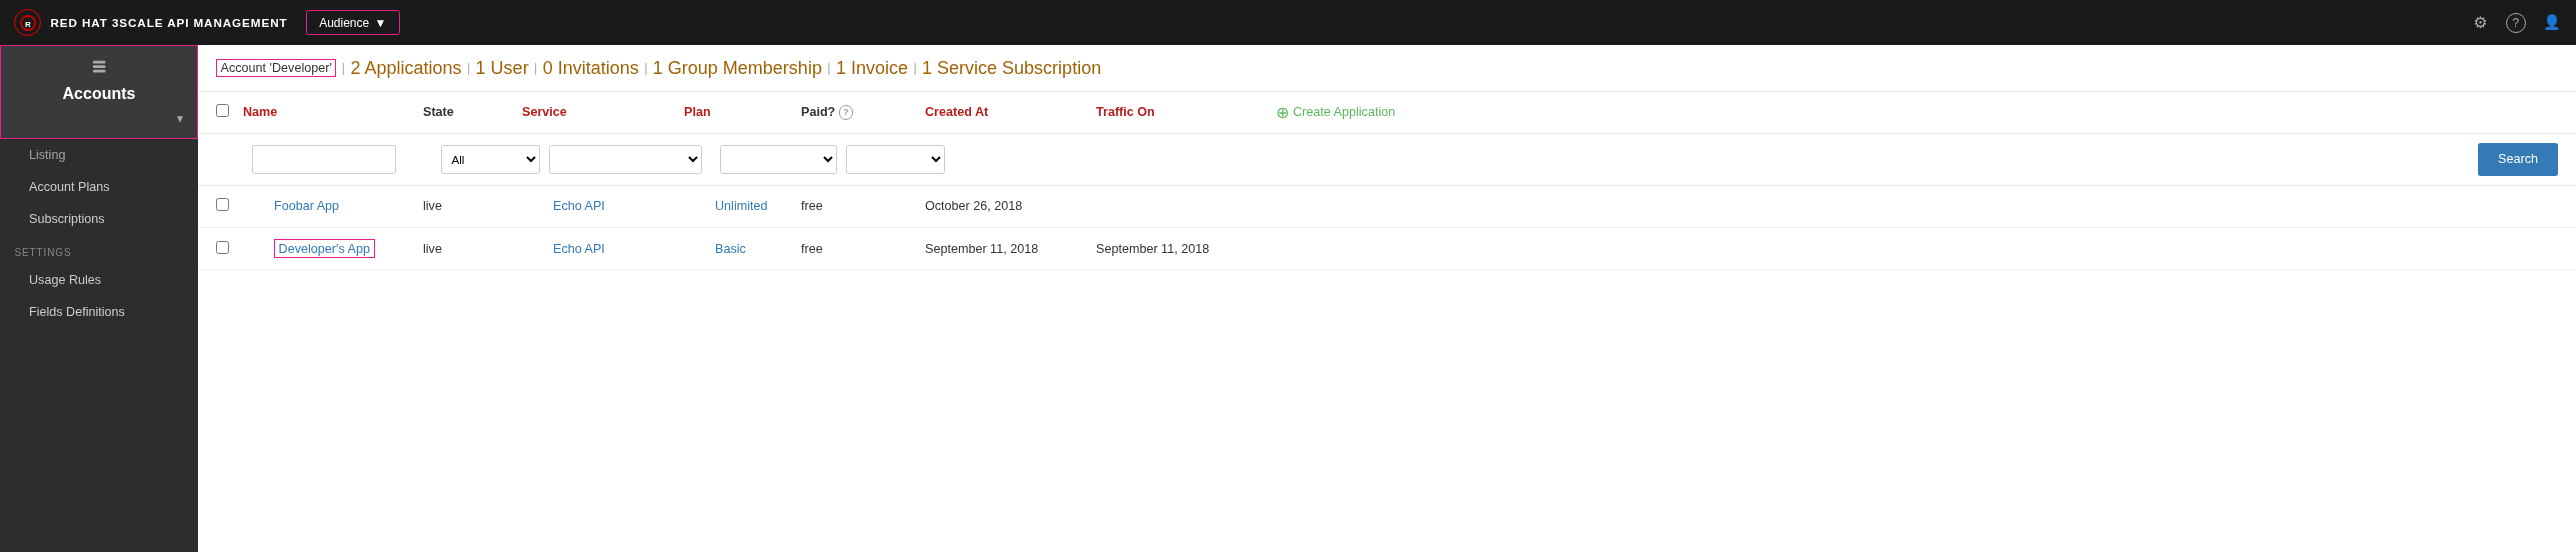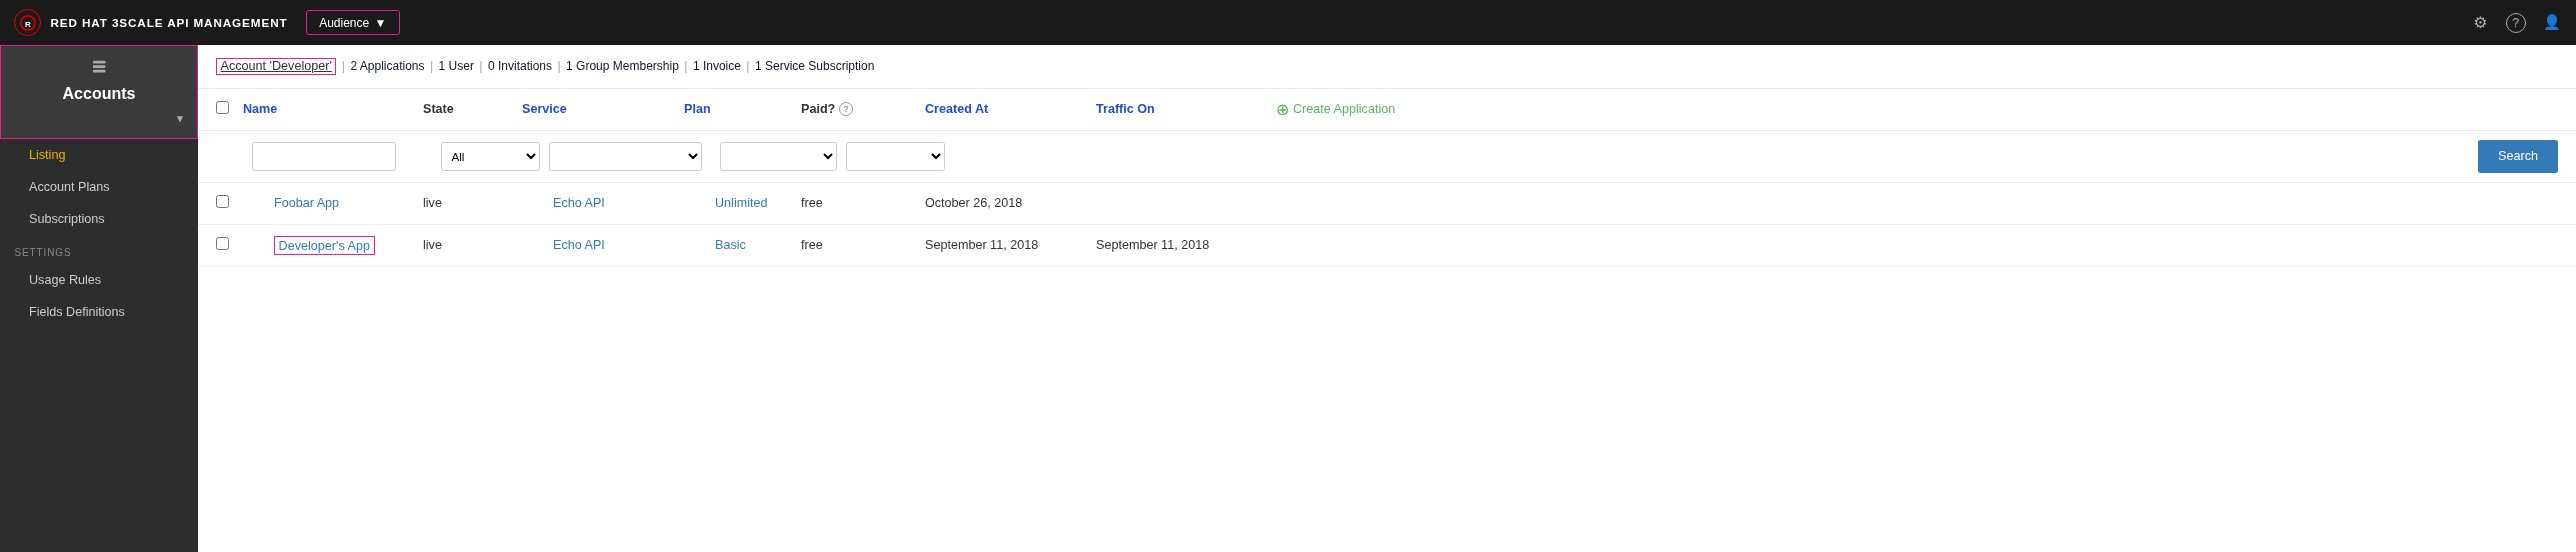--- a/index.html
+++ b/index.html
@@ -121,7 +121,6 @@
     }
     .breadcrumb-link {
       color: #333;
-      text-decoration: underline;
       cursor: pointer;
       font-size: 12.6px;
       border: 1.8px solid #e91e8c;

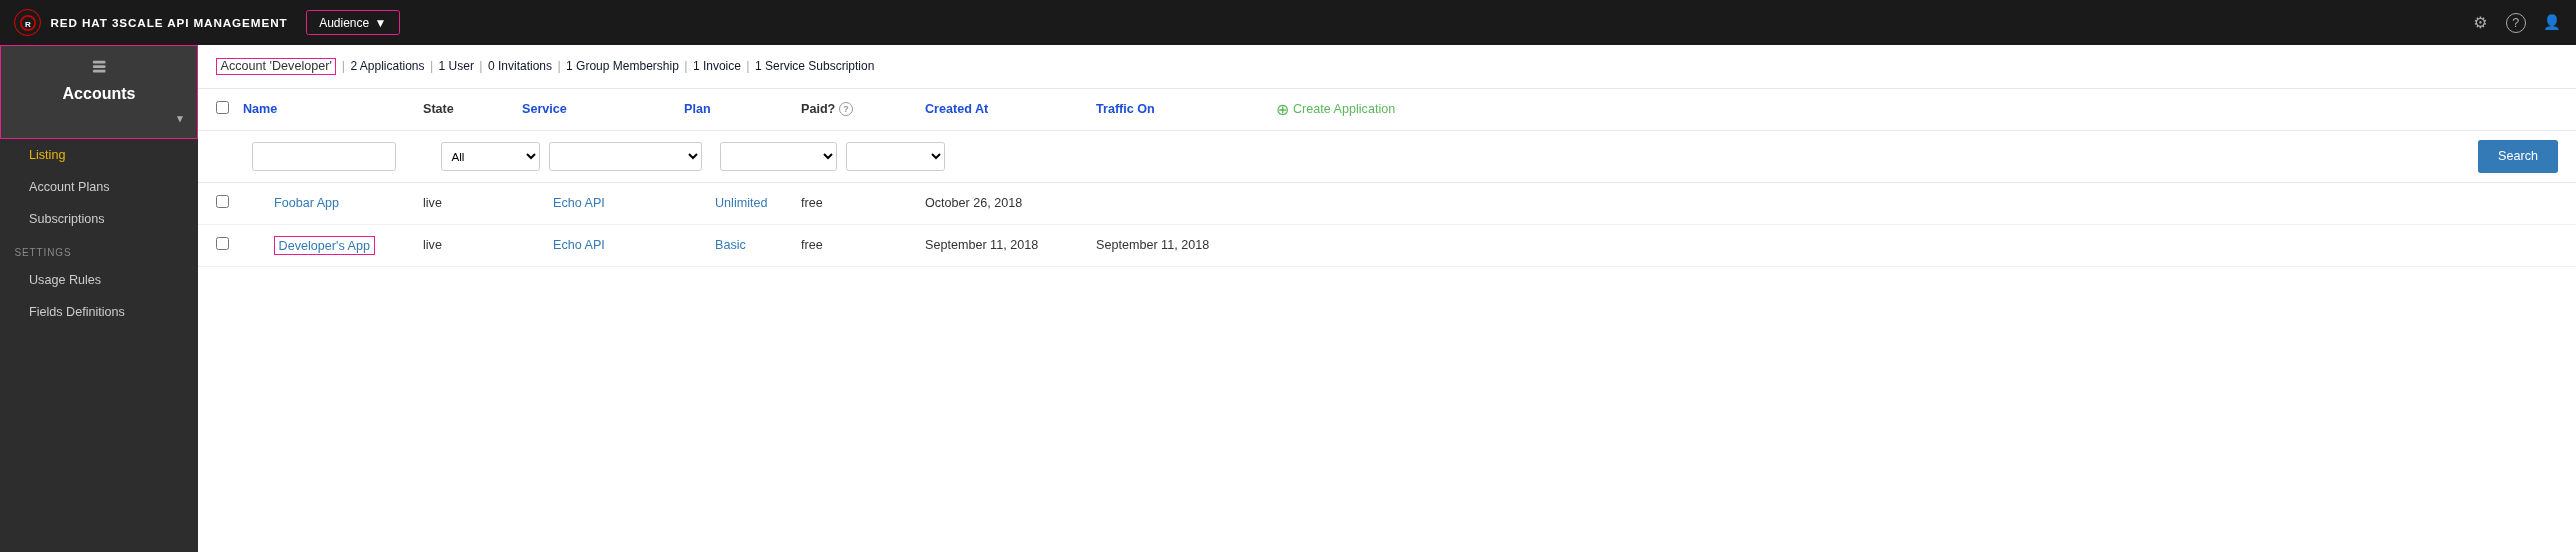--- a/index.html
+++ b/index.html
@@ -127,7 +127,7 @@
       padding: 0.9px 3.6px;
     }
     .breadcrumb-sep { color: #aaa; font-size: 12.6px; }
-    .breadcrumb-item { color: #0f172a; text-decoration: none; font-size: 12px; cursor: pointer; }
+    .breadcrumb-item { color: #a16207; text-decoration: none; font-size: 18px; cursor: pointer; }
 
     
     .table-header {

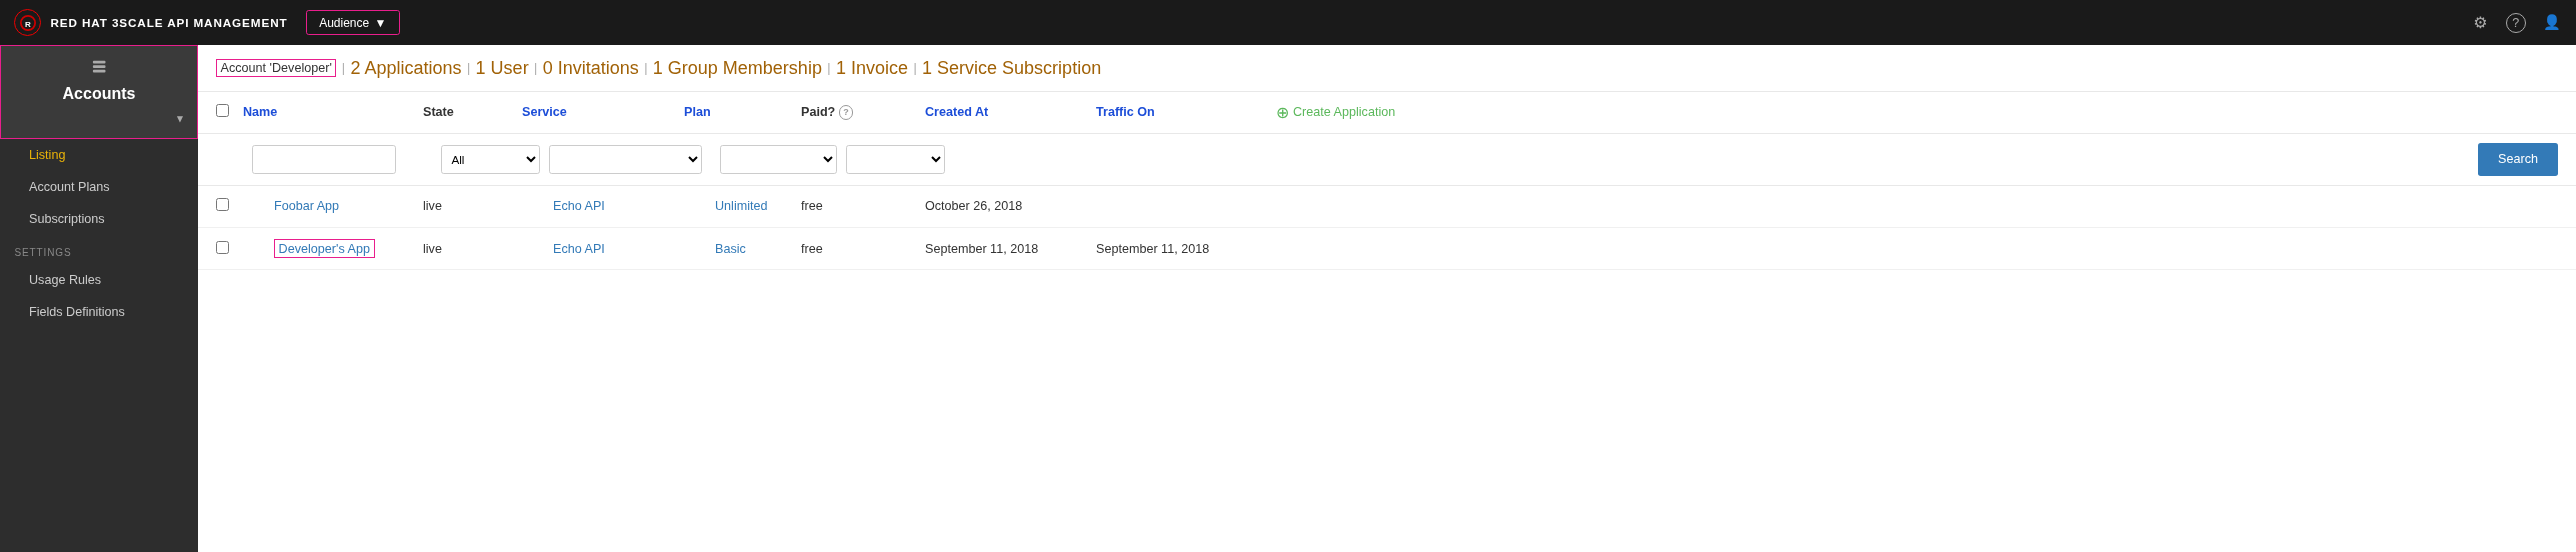--- a/index.html
+++ b/index.html
@@ -151,7 +151,7 @@
       font-weight: 600;
       color: #333;
     }
-    .th.blue { color: #1d4ed8; }
+    .th.blue { color: #b91c1c; }
     .th-paid { display: flex; align-items: center; gap: 3.6px; }
     .help-circle {
       width: 14.4px;

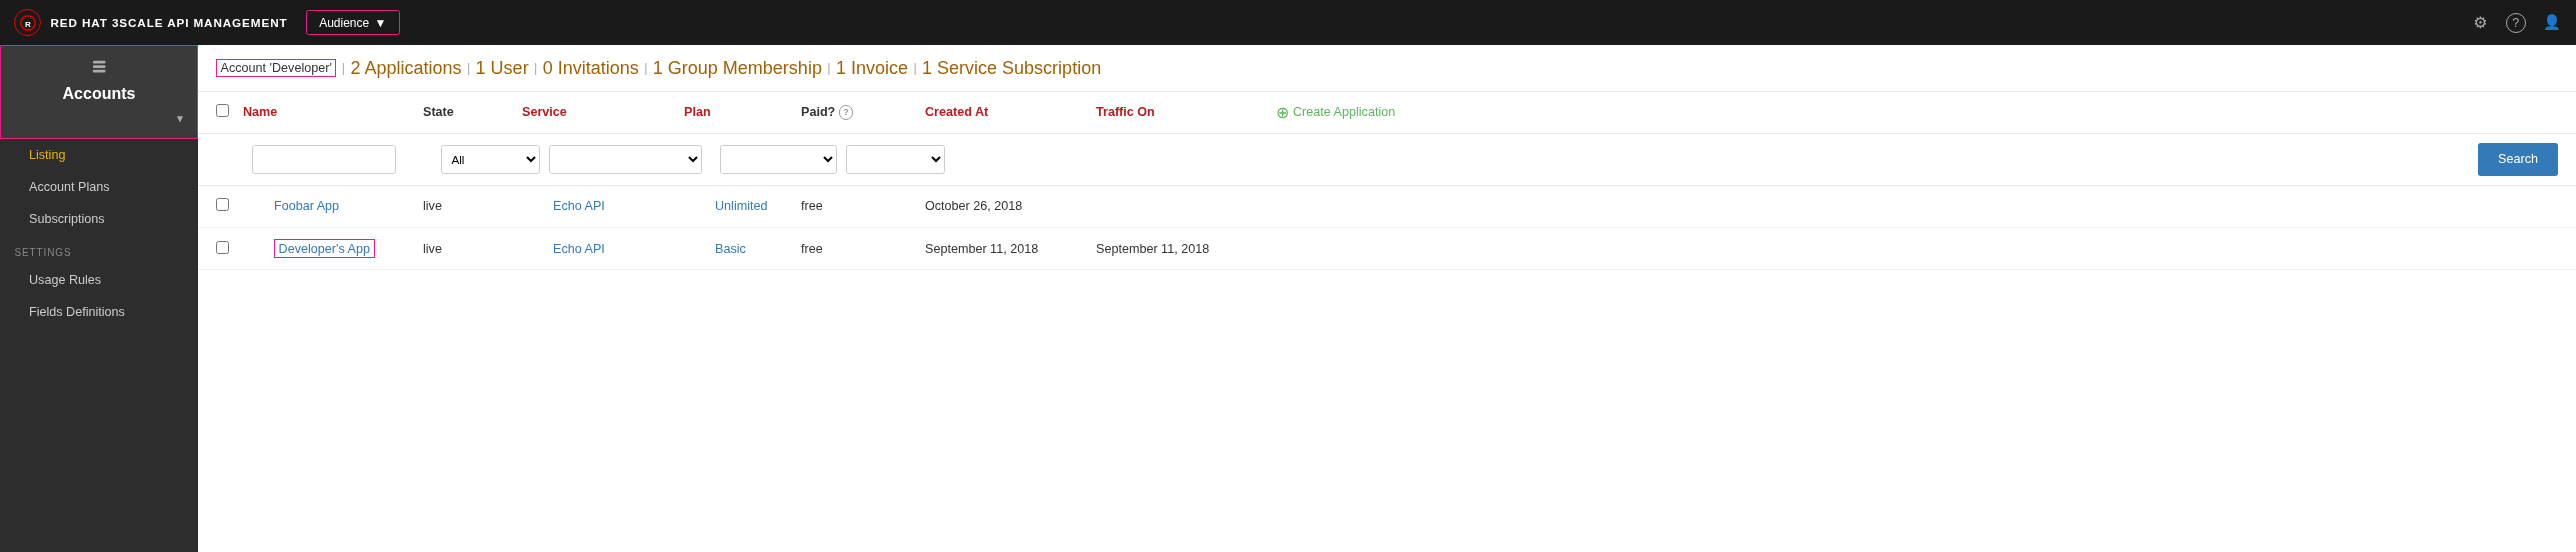--- a/index.html
+++ b/index.html
@@ -92,7 +92,7 @@
       font-size: 12.6px;
       cursor: pointer;
     }
-    .sidebar-sub-item.active { color: #eab308; }
+    .sidebar-sub-item.active { color: #a3a3a3; }
     .sidebar-settings-label {
       padding: 12.6px 14.4px 5.4px 14.4px;
       color: #888;

